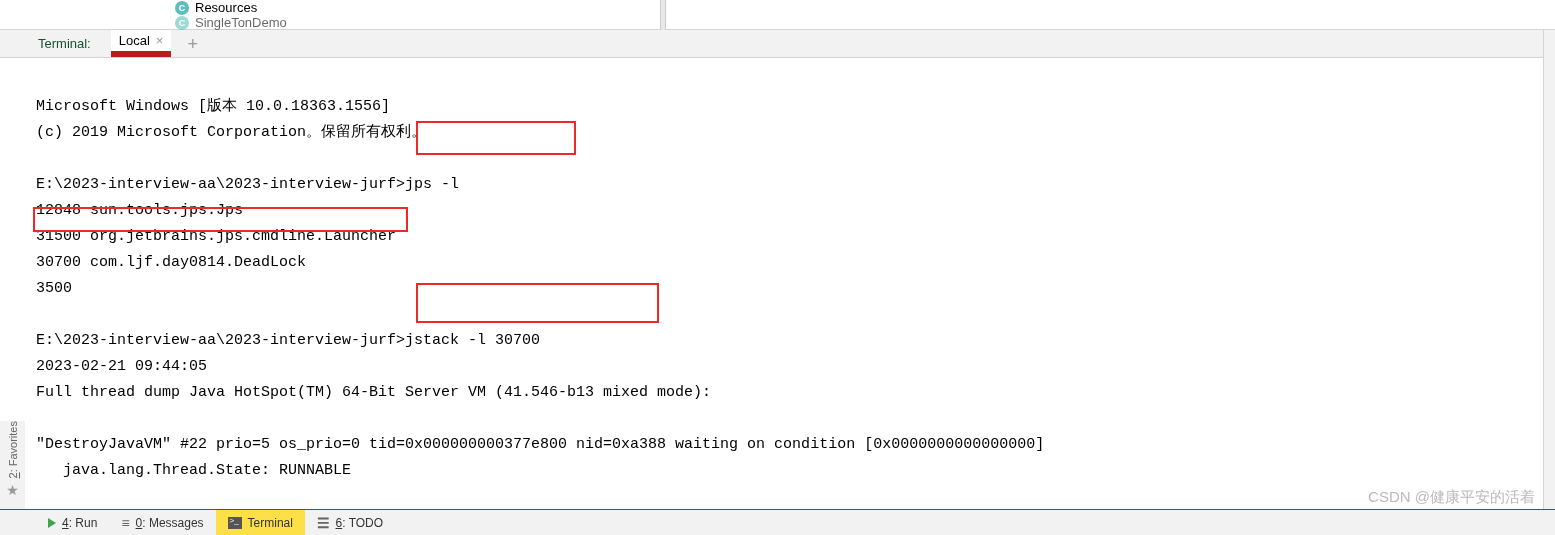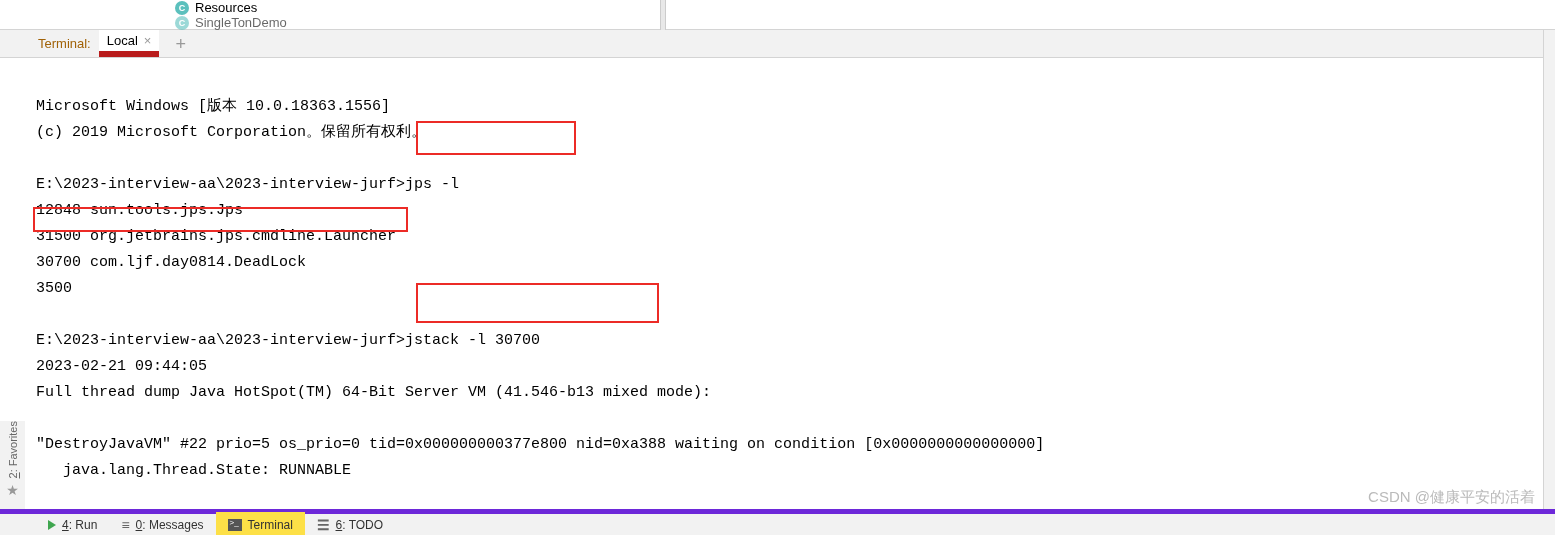--- a/index.html
+++ b/index.html
@@ -53,8 +53,8 @@
     }
     .terminal-label {
       font-size: 13px;
-      color: #a16207;
-      margin-right: 8px;
+      color: #14532d;
+      margin-right: 20px;
     }
     .tab {
       display: flex;

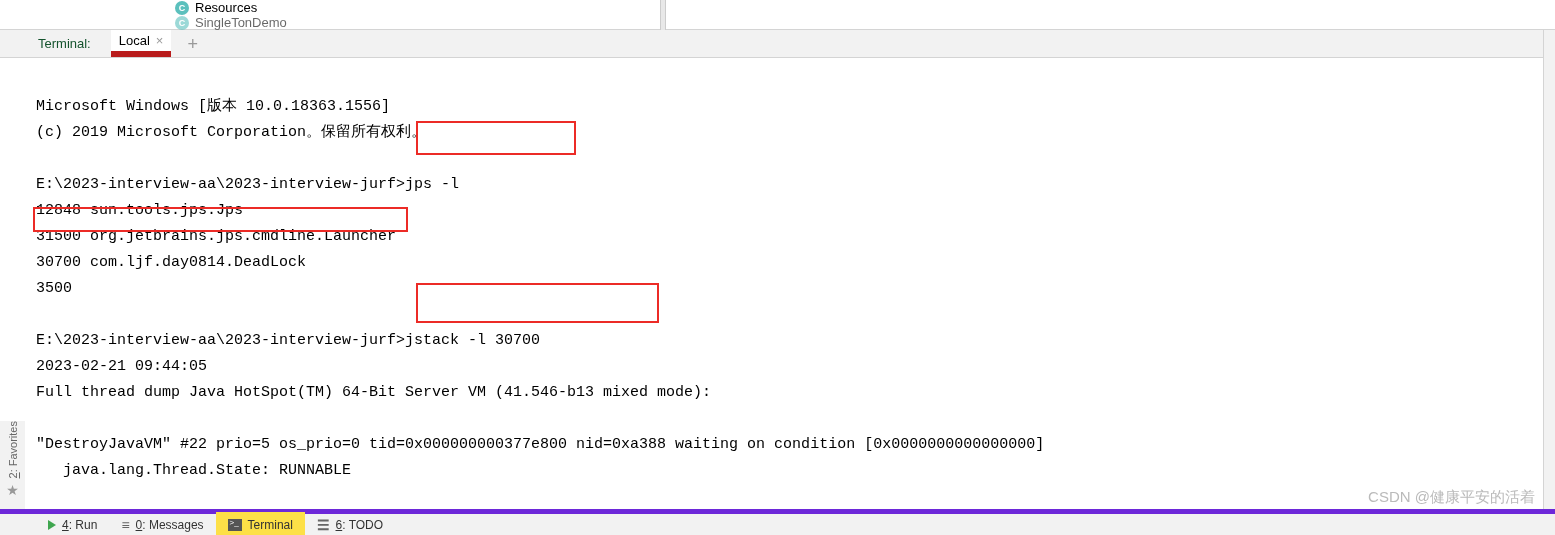--- a/index.html
+++ b/index.html
@@ -127,7 +127,7 @@
       right: 0;
       height: 26px;
       background: #f2f2f2;
-      border-top: 5px solid #6d28d9;
+      border-top: 1px solid #6d28d9;
       display: flex;
       align-items: center;
       padding-left: 36px;

